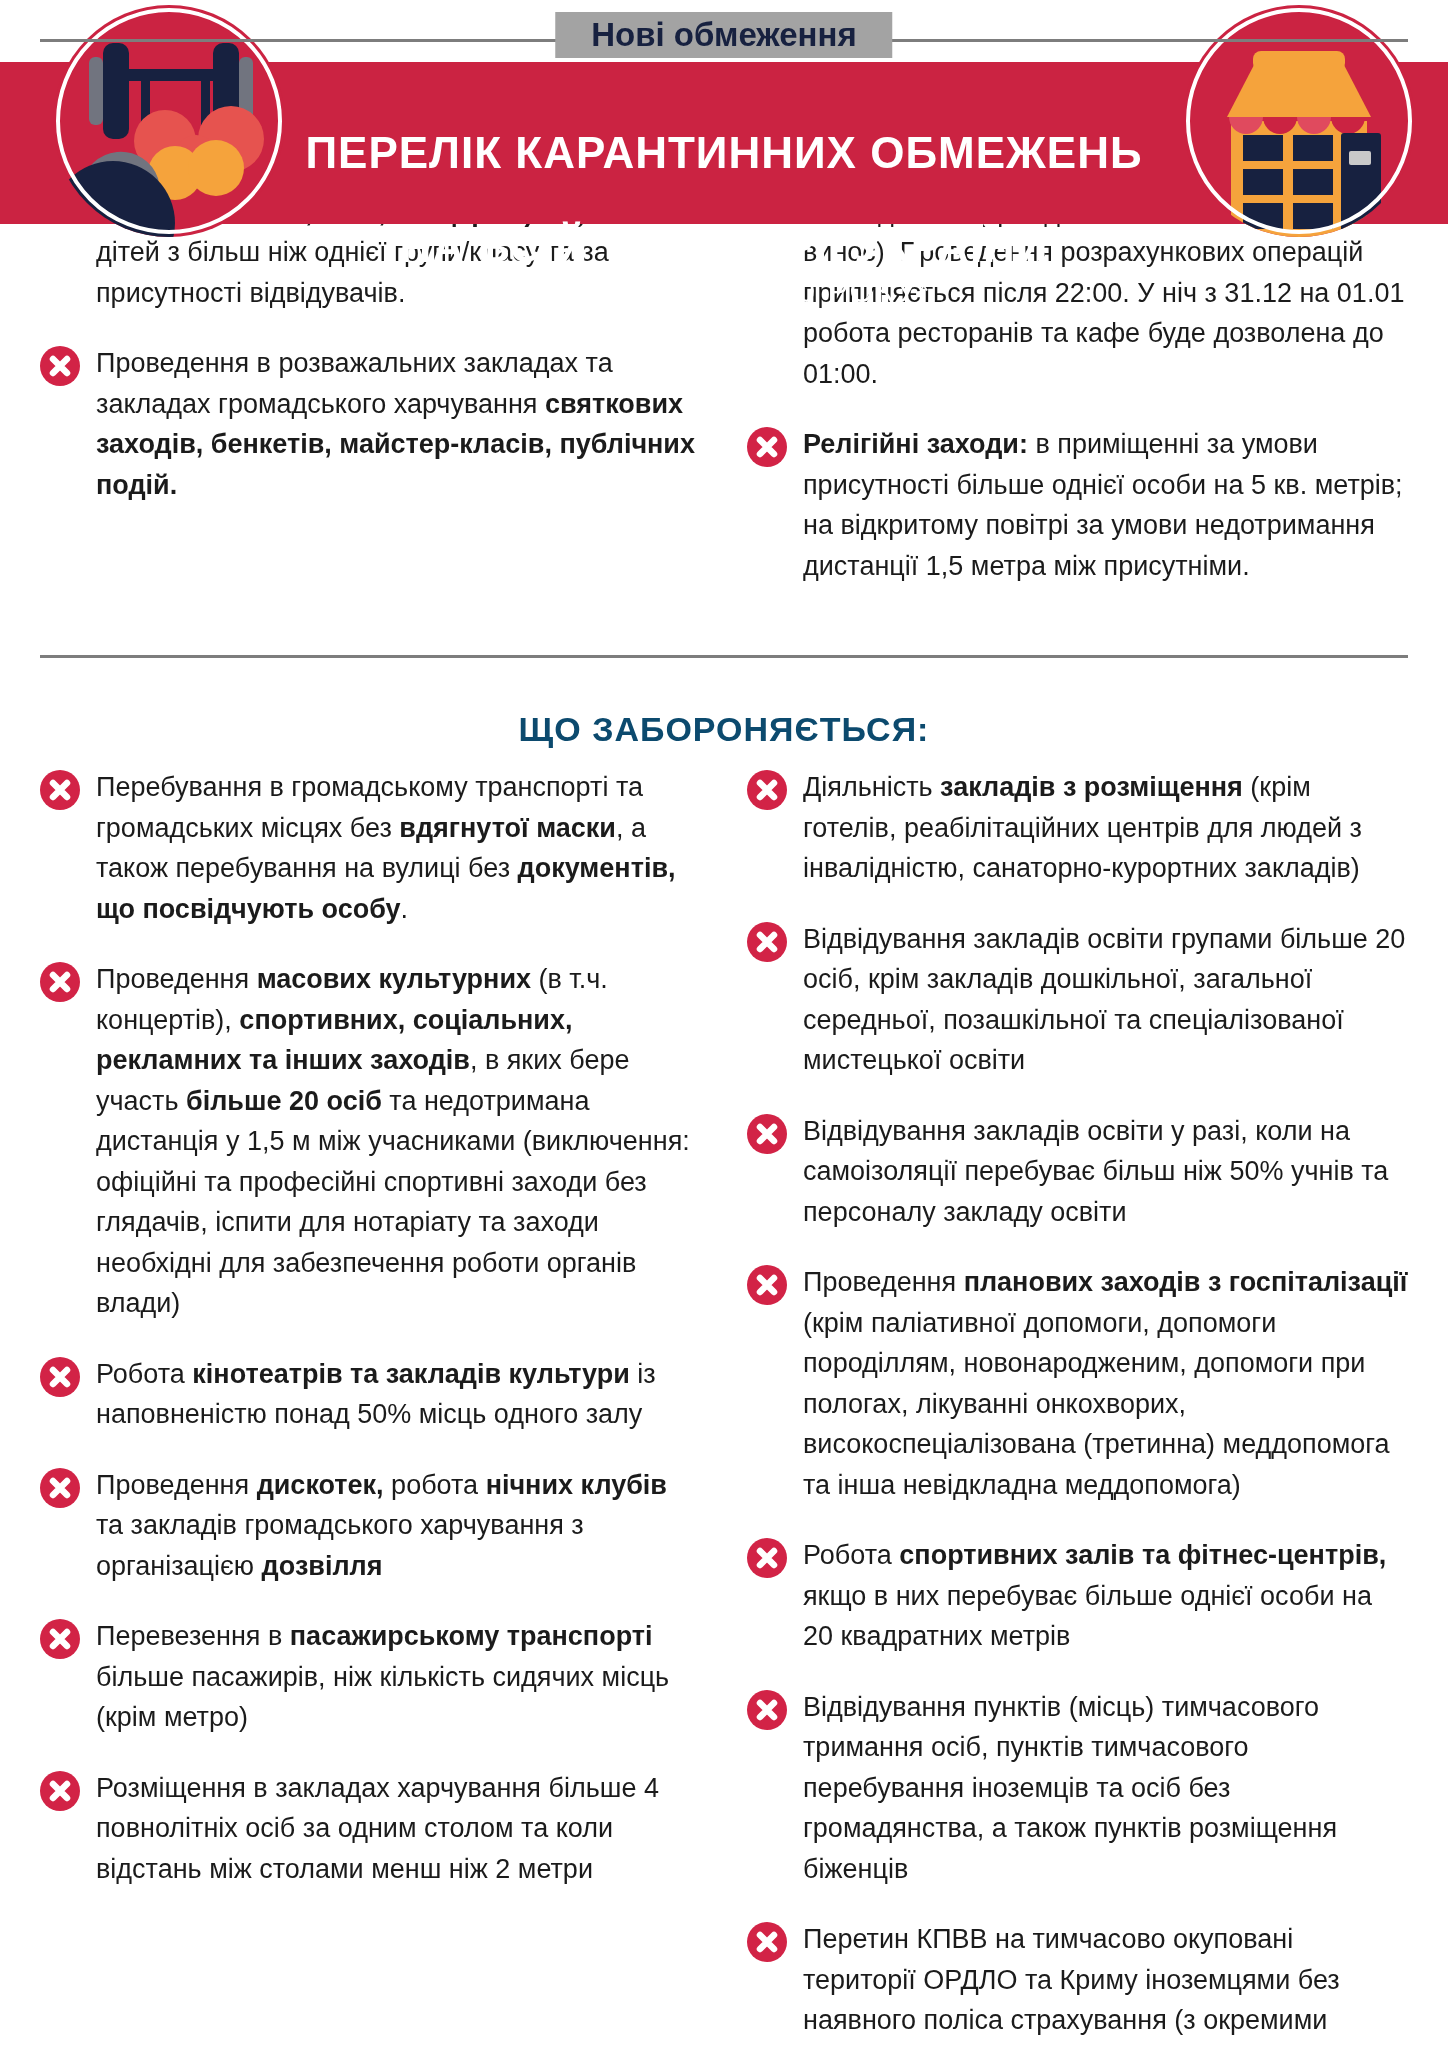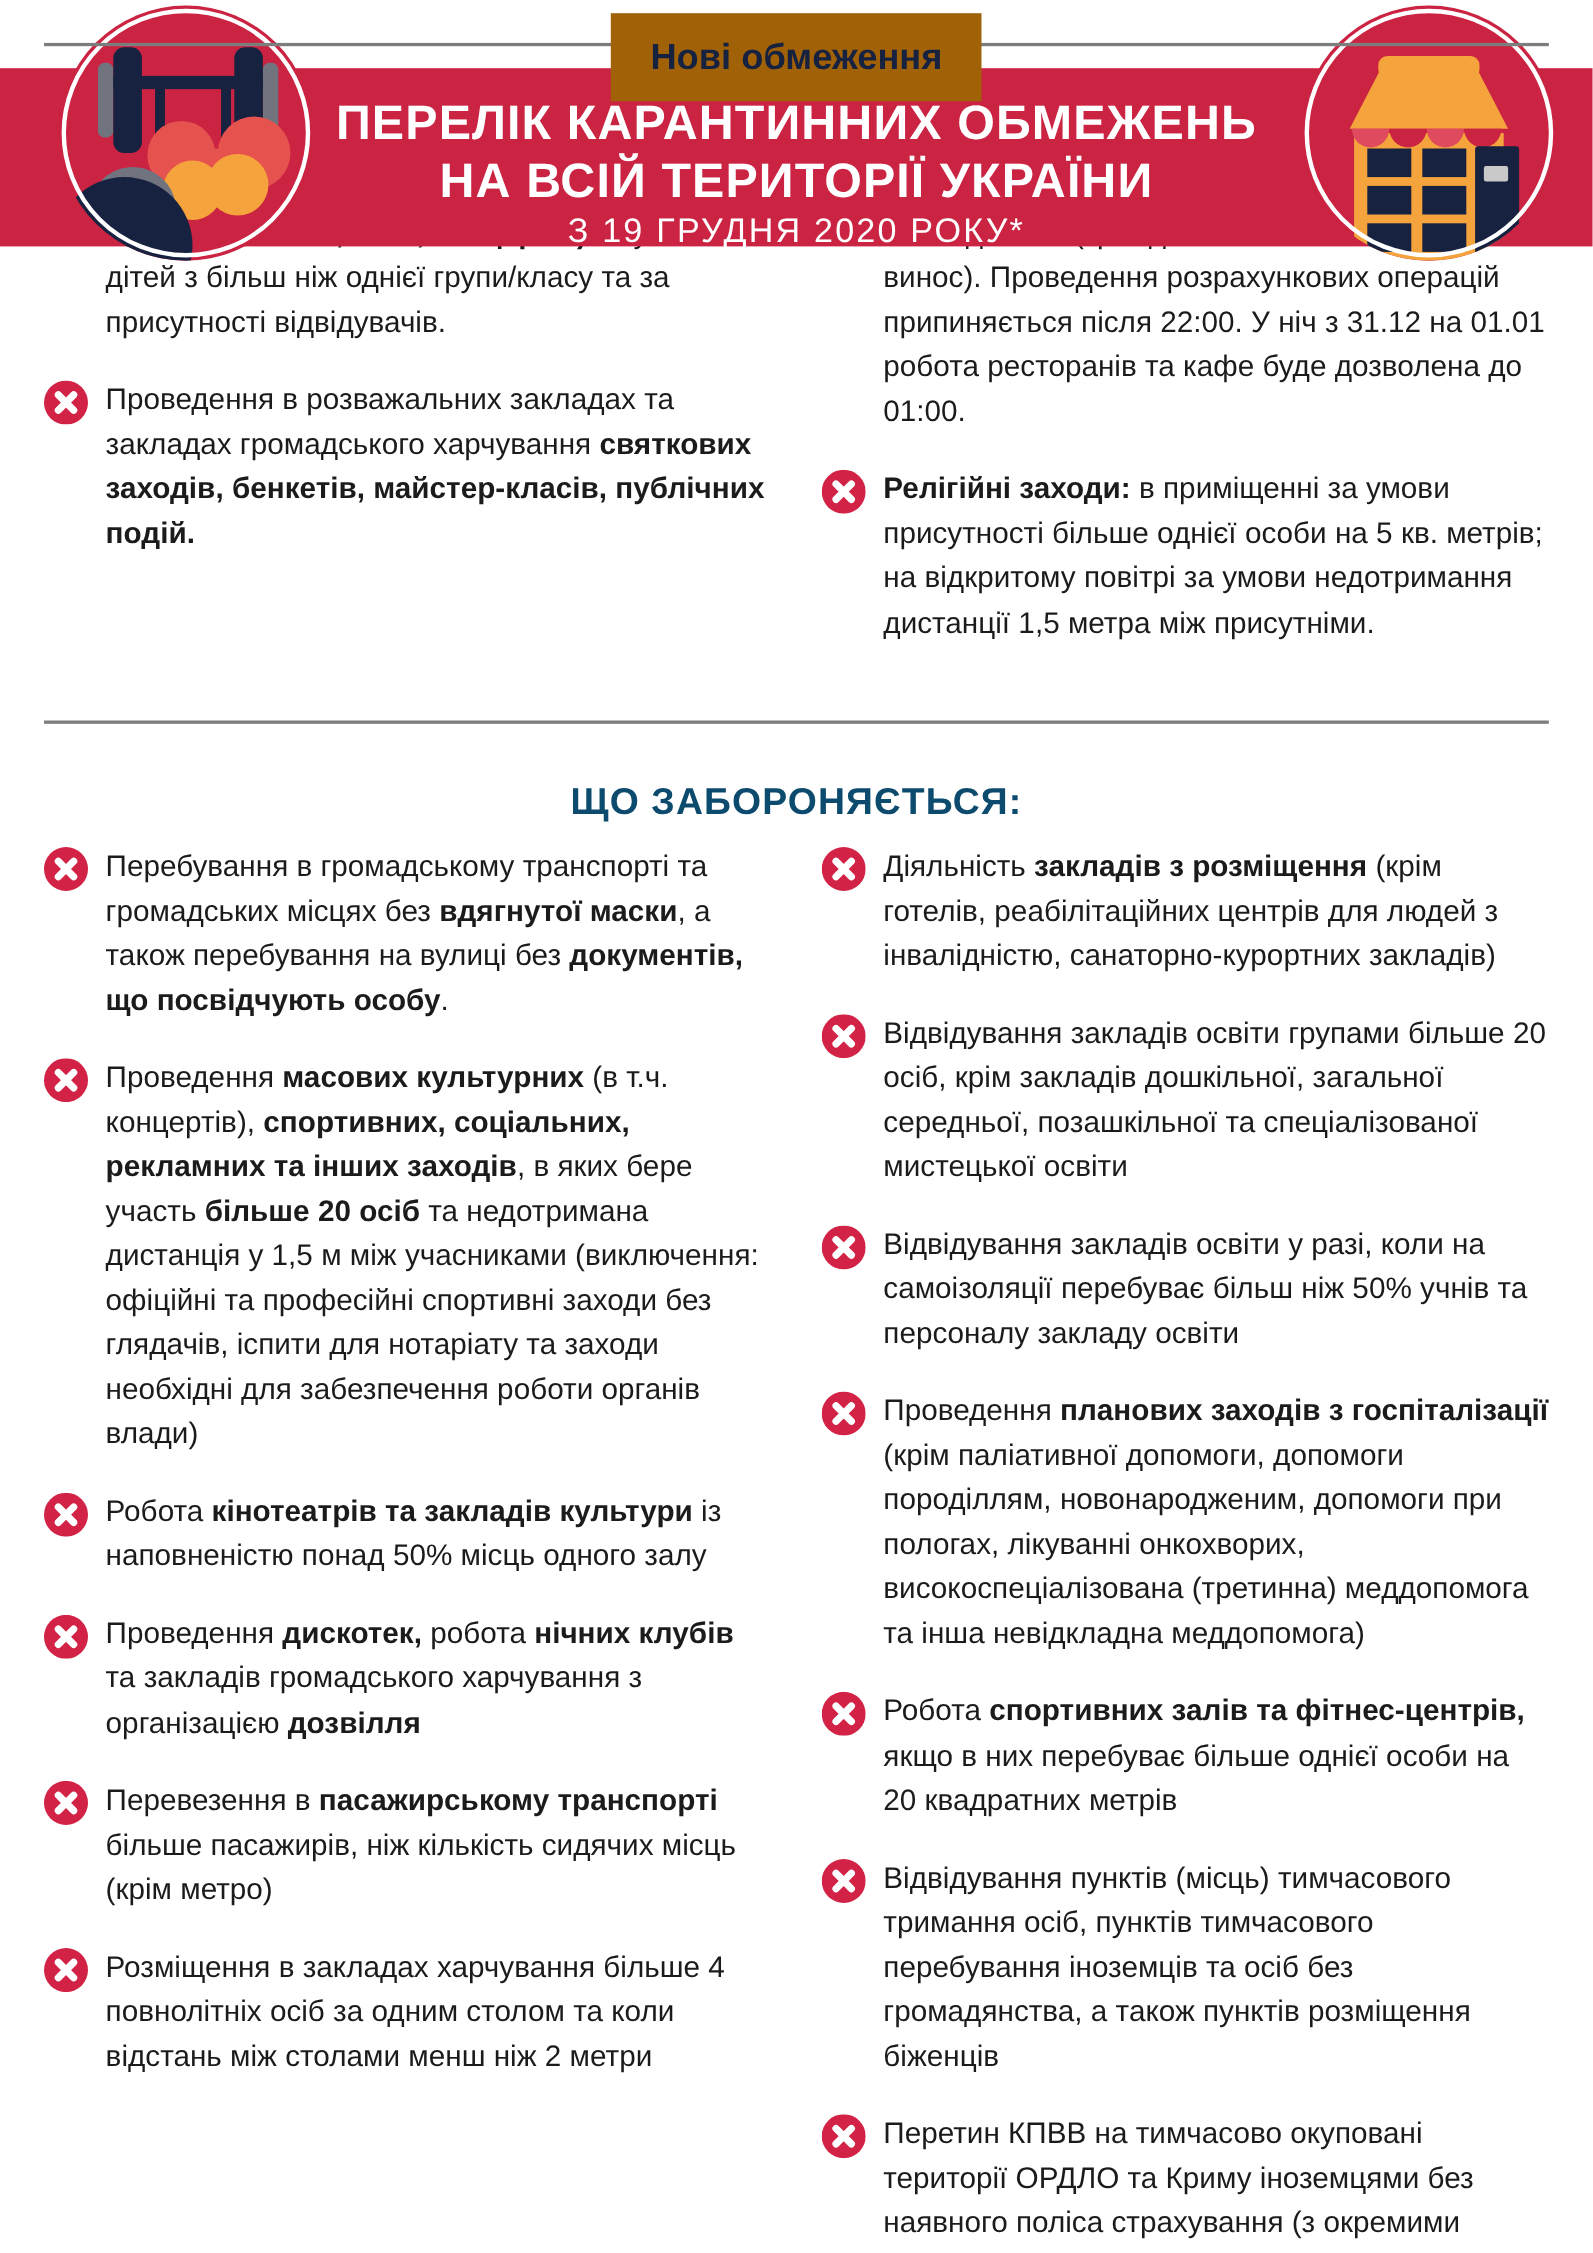--- a/index.html
+++ b/index.html
@@ -25,8 +25,8 @@
   .rule-wrap{position:relative;height:58px;}
   .rule{position:absolute;left:0;right:0;top:27px;height:3px;background:#7d7d7d;}
   .badge{position:absolute;left:50%;transform:translateX(-50%);top:0;
-    background:#a16207;color:#172140;font-weight:700;font-size:33px;
-    padding:21px 36px;white-space:nowrap;}
+    background:#a3a3a3;color:#172140;font-weight:700;font-size:33px;
+    padding:4px 36px;white-space:nowrap;}
   .subheading{margin:24px 0 6px;text-align:center;color:#0c4a6e;
     font-size:34px;font-weight:700;letter-spacing:1px;}
   .cols{display:grid;grid-template-columns:1fr 1fr;column-gap:46px;margin-top:18px;}

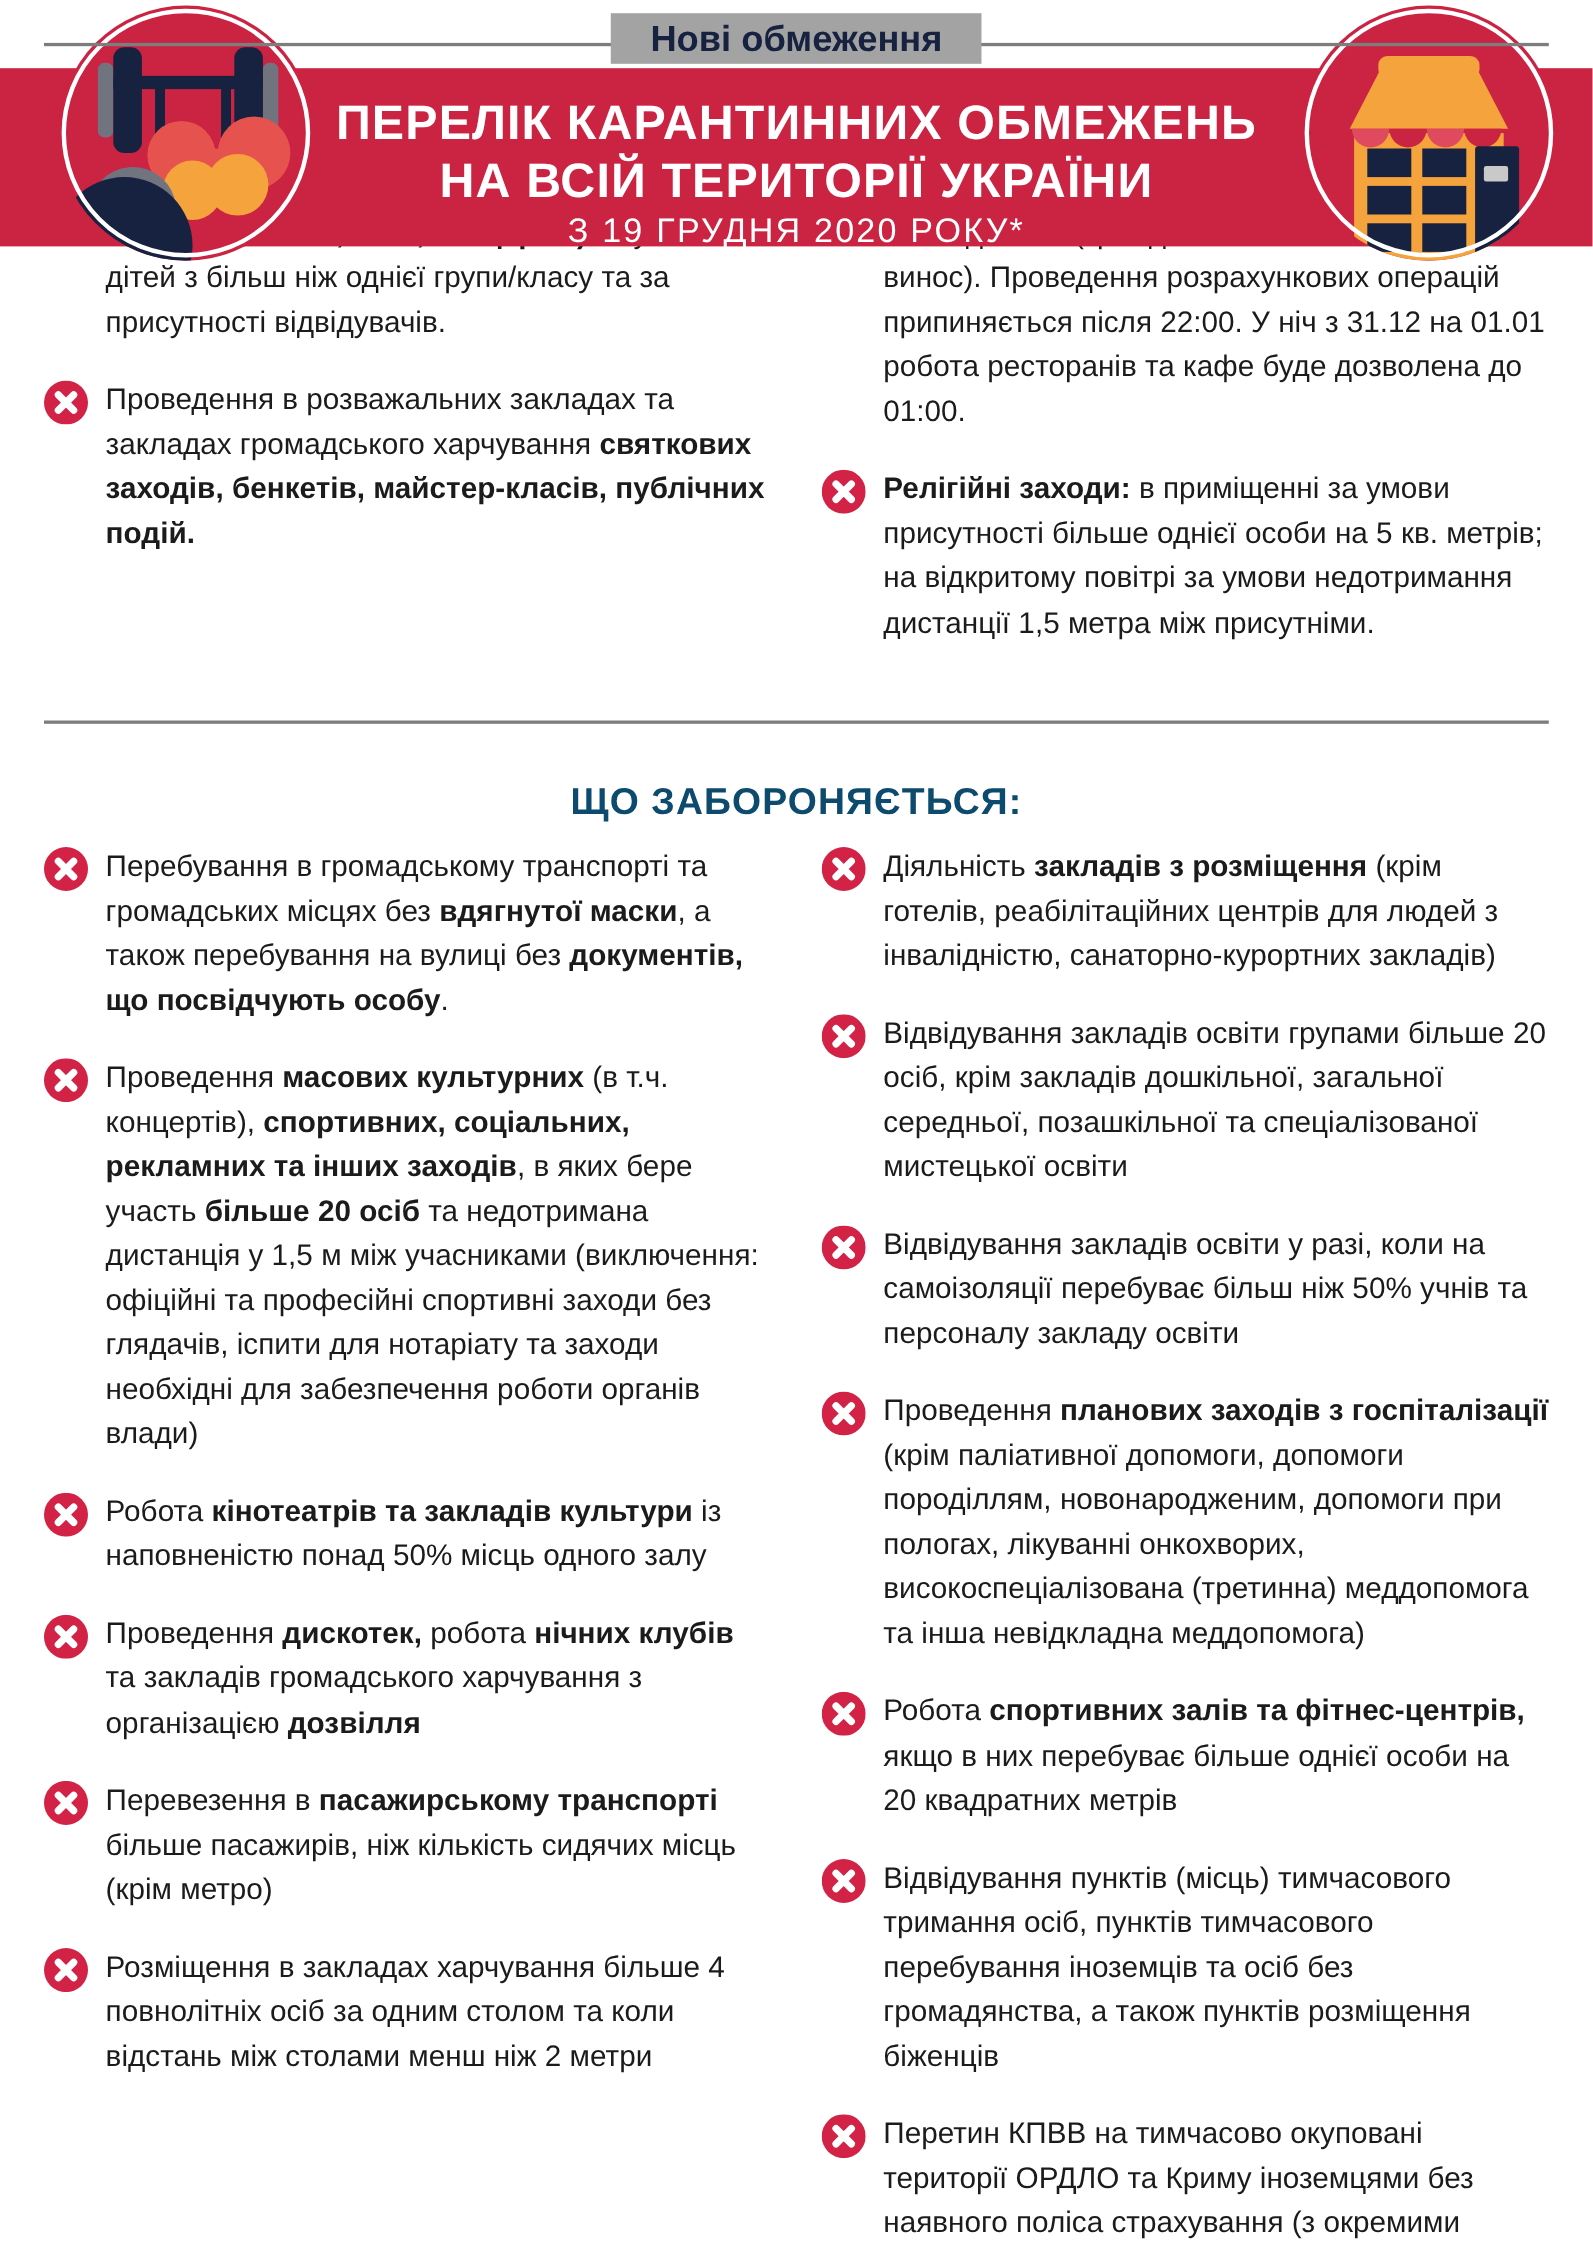--- a/index.html
+++ b/index.html
@@ -16,7 +16,7 @@
   .hcircle.right{left:1183px;}
   .hcircle svg{position:absolute;inset:0;}
   .titles{position:absolute;left:0;top:86px;width:1448px;text-align:center;color:#fff;}
-  .t1{font-size:44px;font-weight:700;letter-spacing:1px;line-height:1.2;}
+  .t1{font-size:44px;font-weight:700;letter-spacing:1px;line-height:1.2;margin-top:41px;}
   .t2{font-size:31px;font-weight:400;letter-spacing:2px;}
   
   main{padding:0 40px;}

